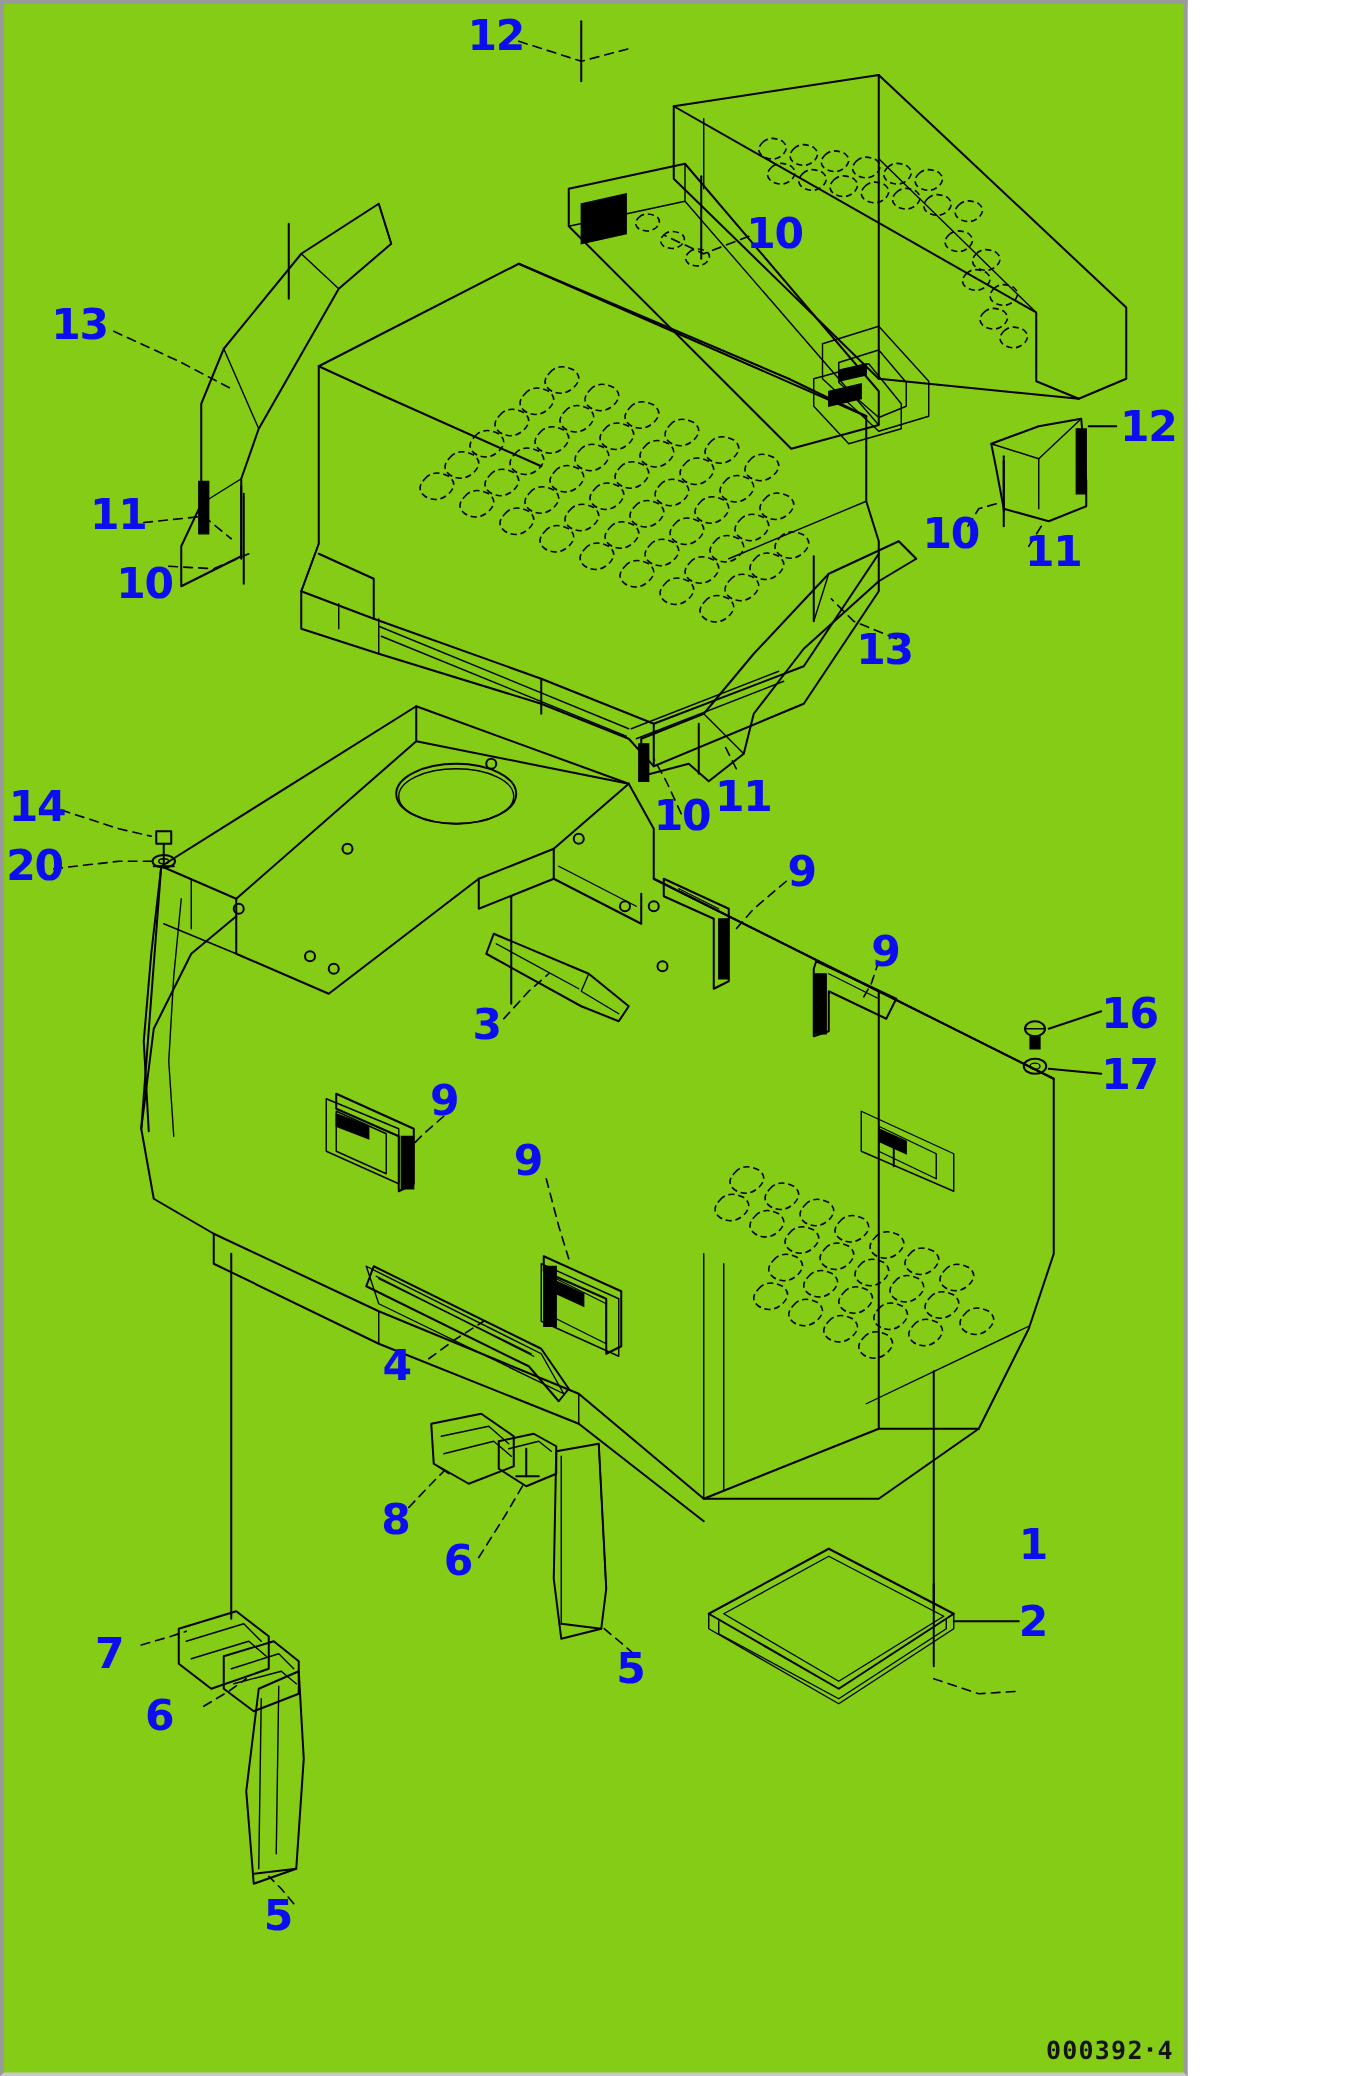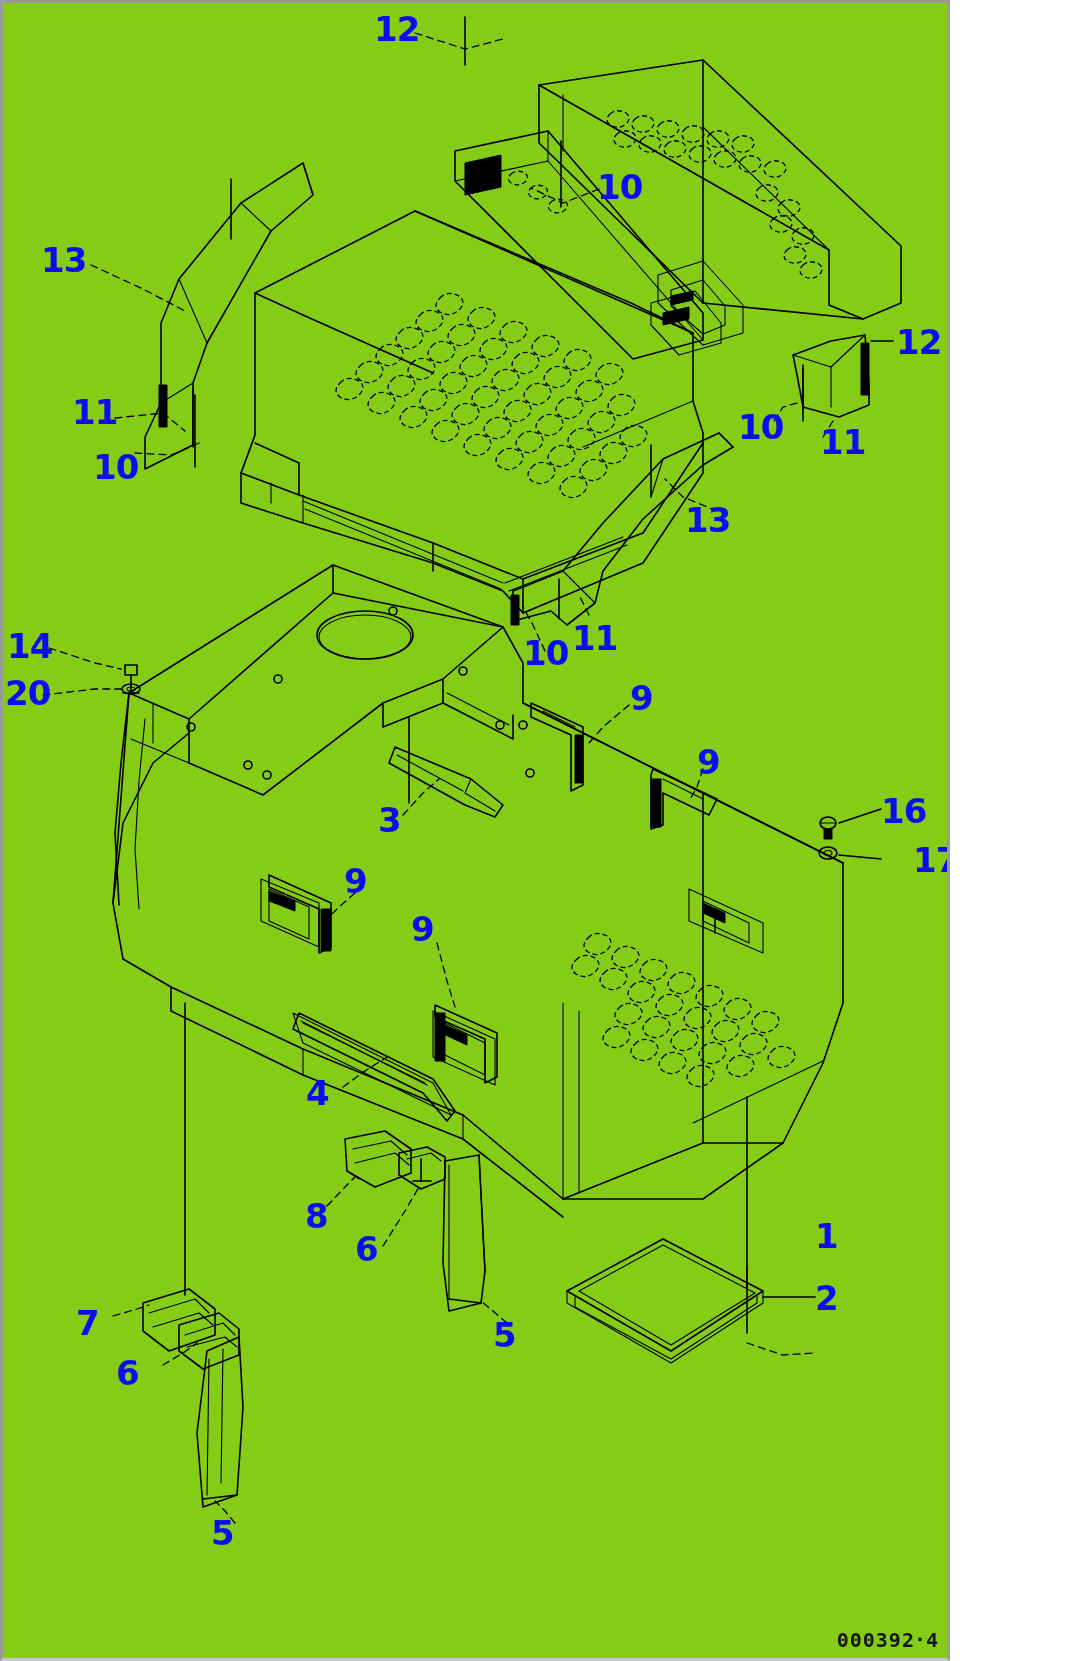--- a/index.html
+++ b/index.html
@@ -515,7 +515,7 @@
   <div class="callout" style="left:375px;  top:800px;">3</div>
   <div class="callout" style="left:878px;  top:791px;text-align:right;">16</div>
   <div class="callout" style="left:341px;  top:861px;">9</div>
-  <div class="callout" style="left:910px;  top:840px;">17</div>
+  <div class="callout" style="left:878px;  top:840px;">17</div>
   <div class="callout" style="left:408px;  top:909px;">9</div>
   <div class="callout" style="left:303px;  top:1073px;">4</div>
   <div class="callout" style="left:812px;  top:1216px;">1</div>

